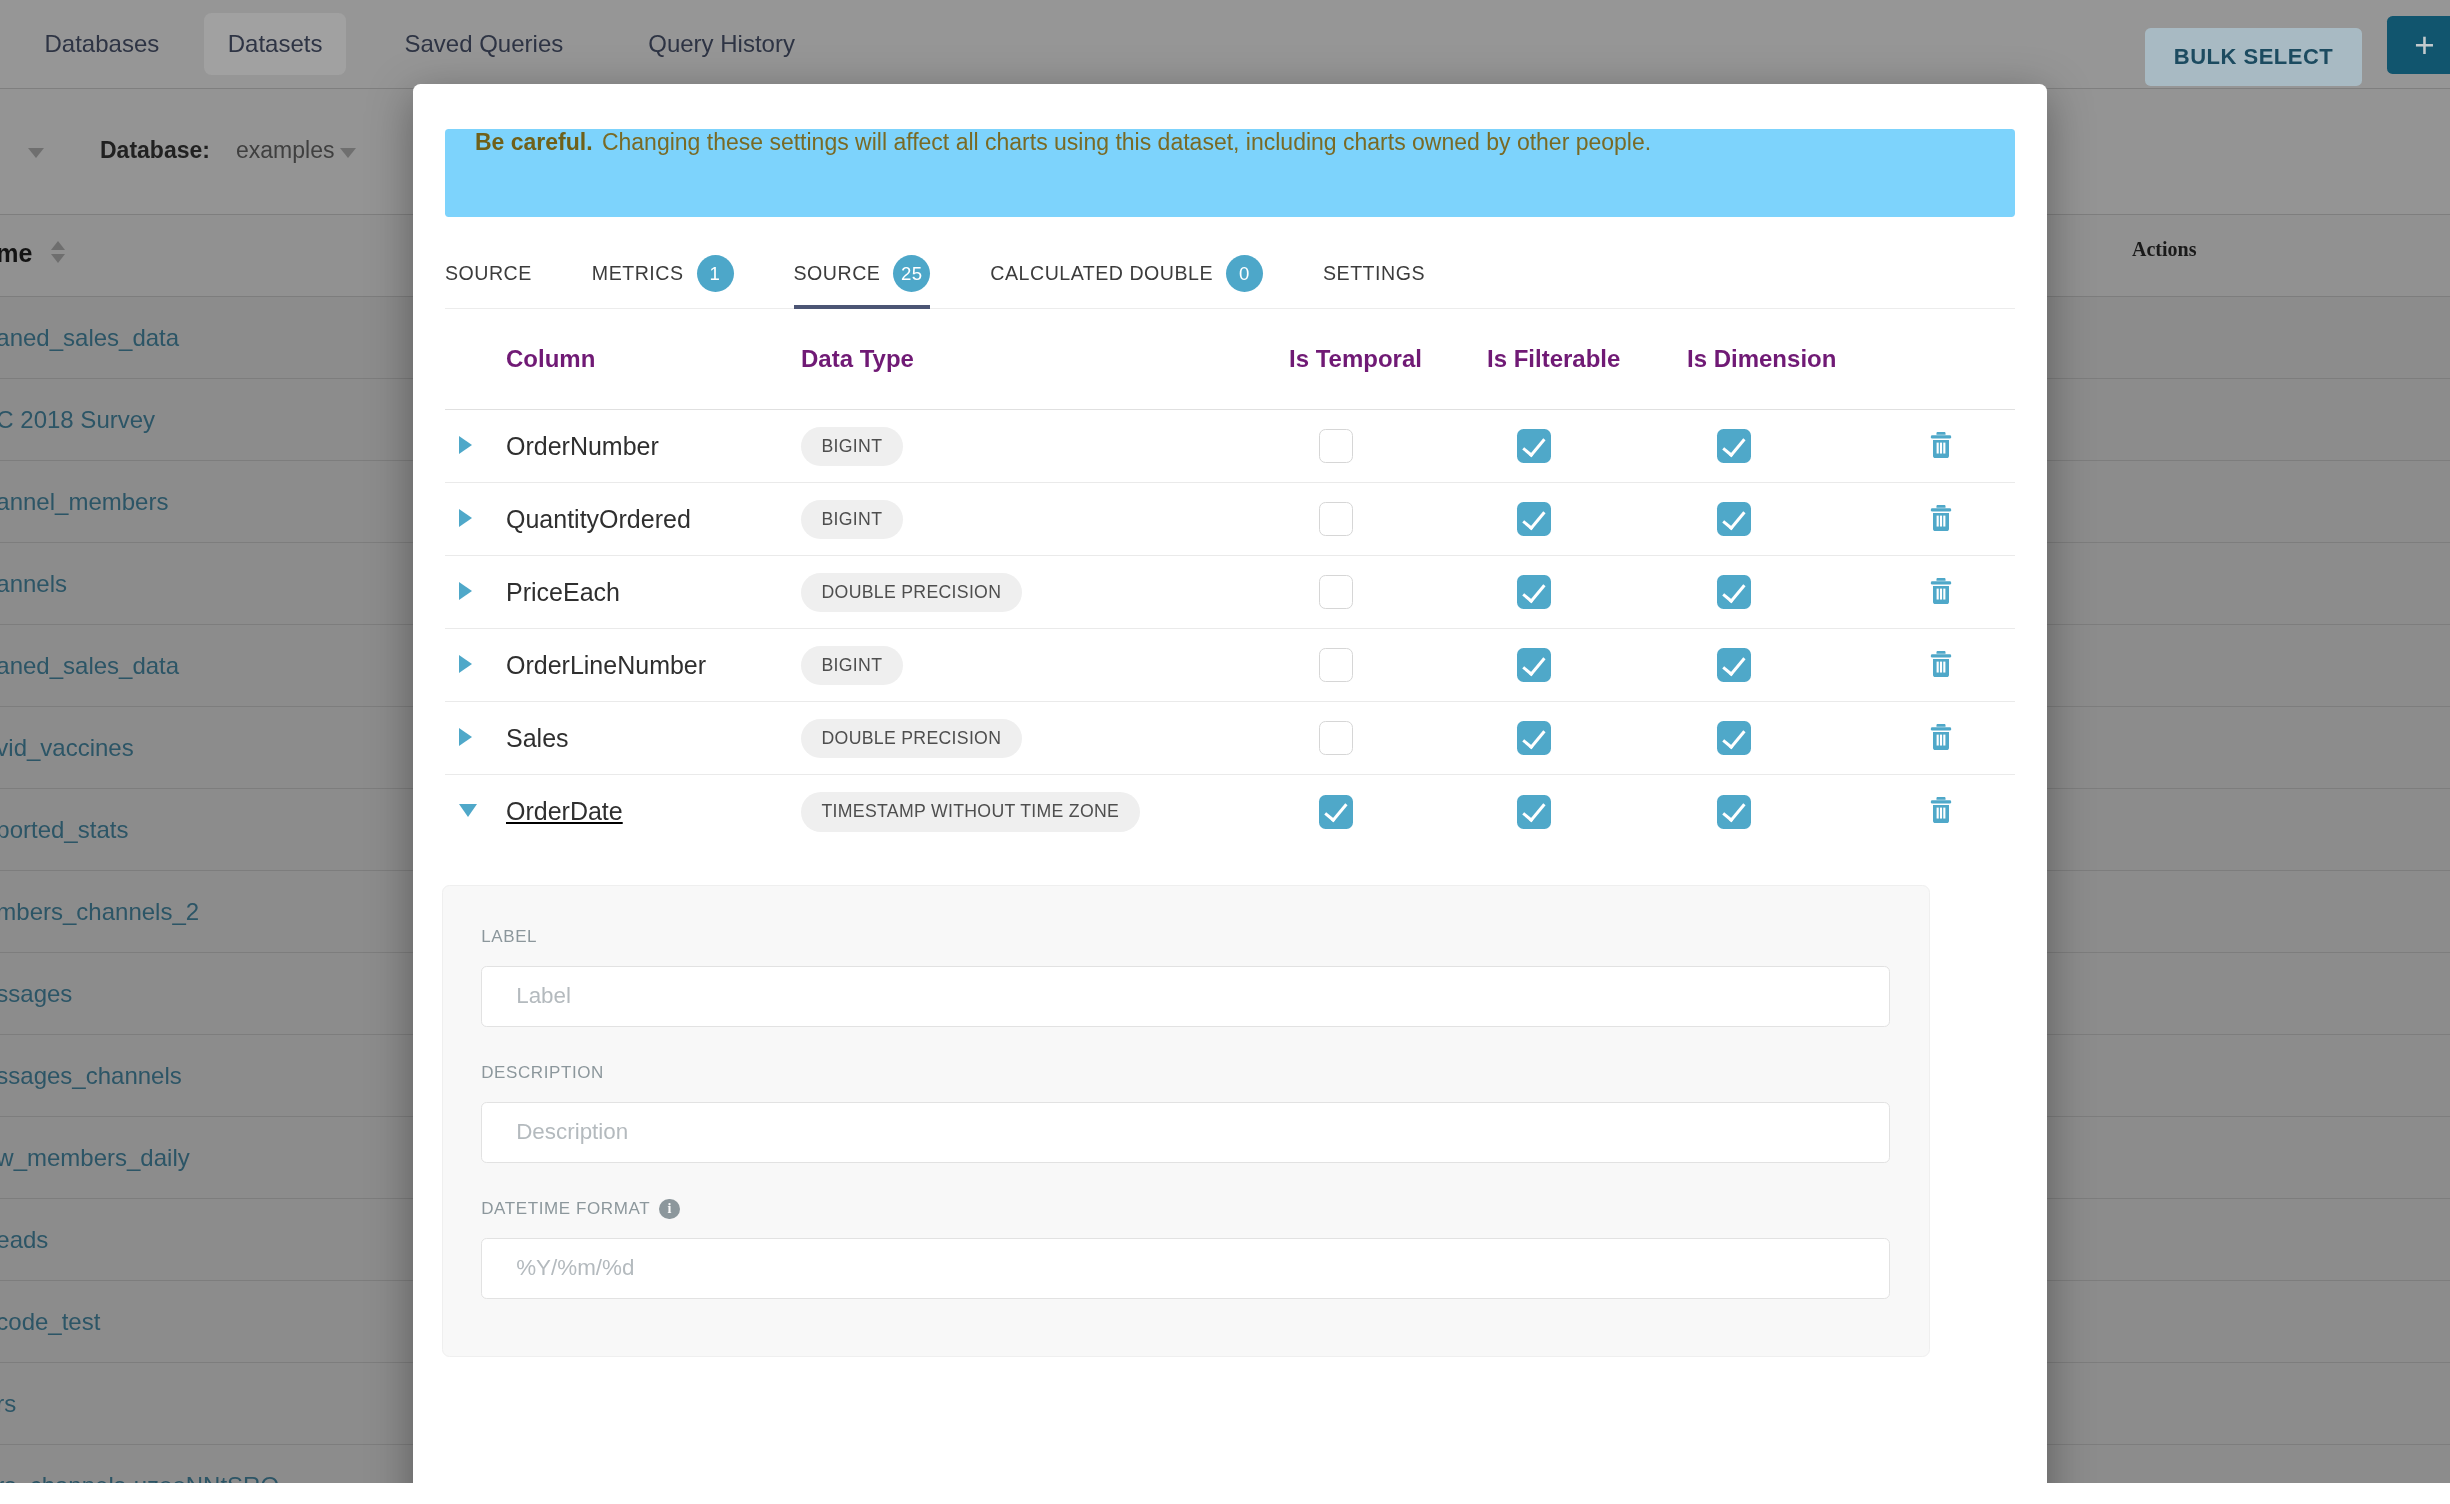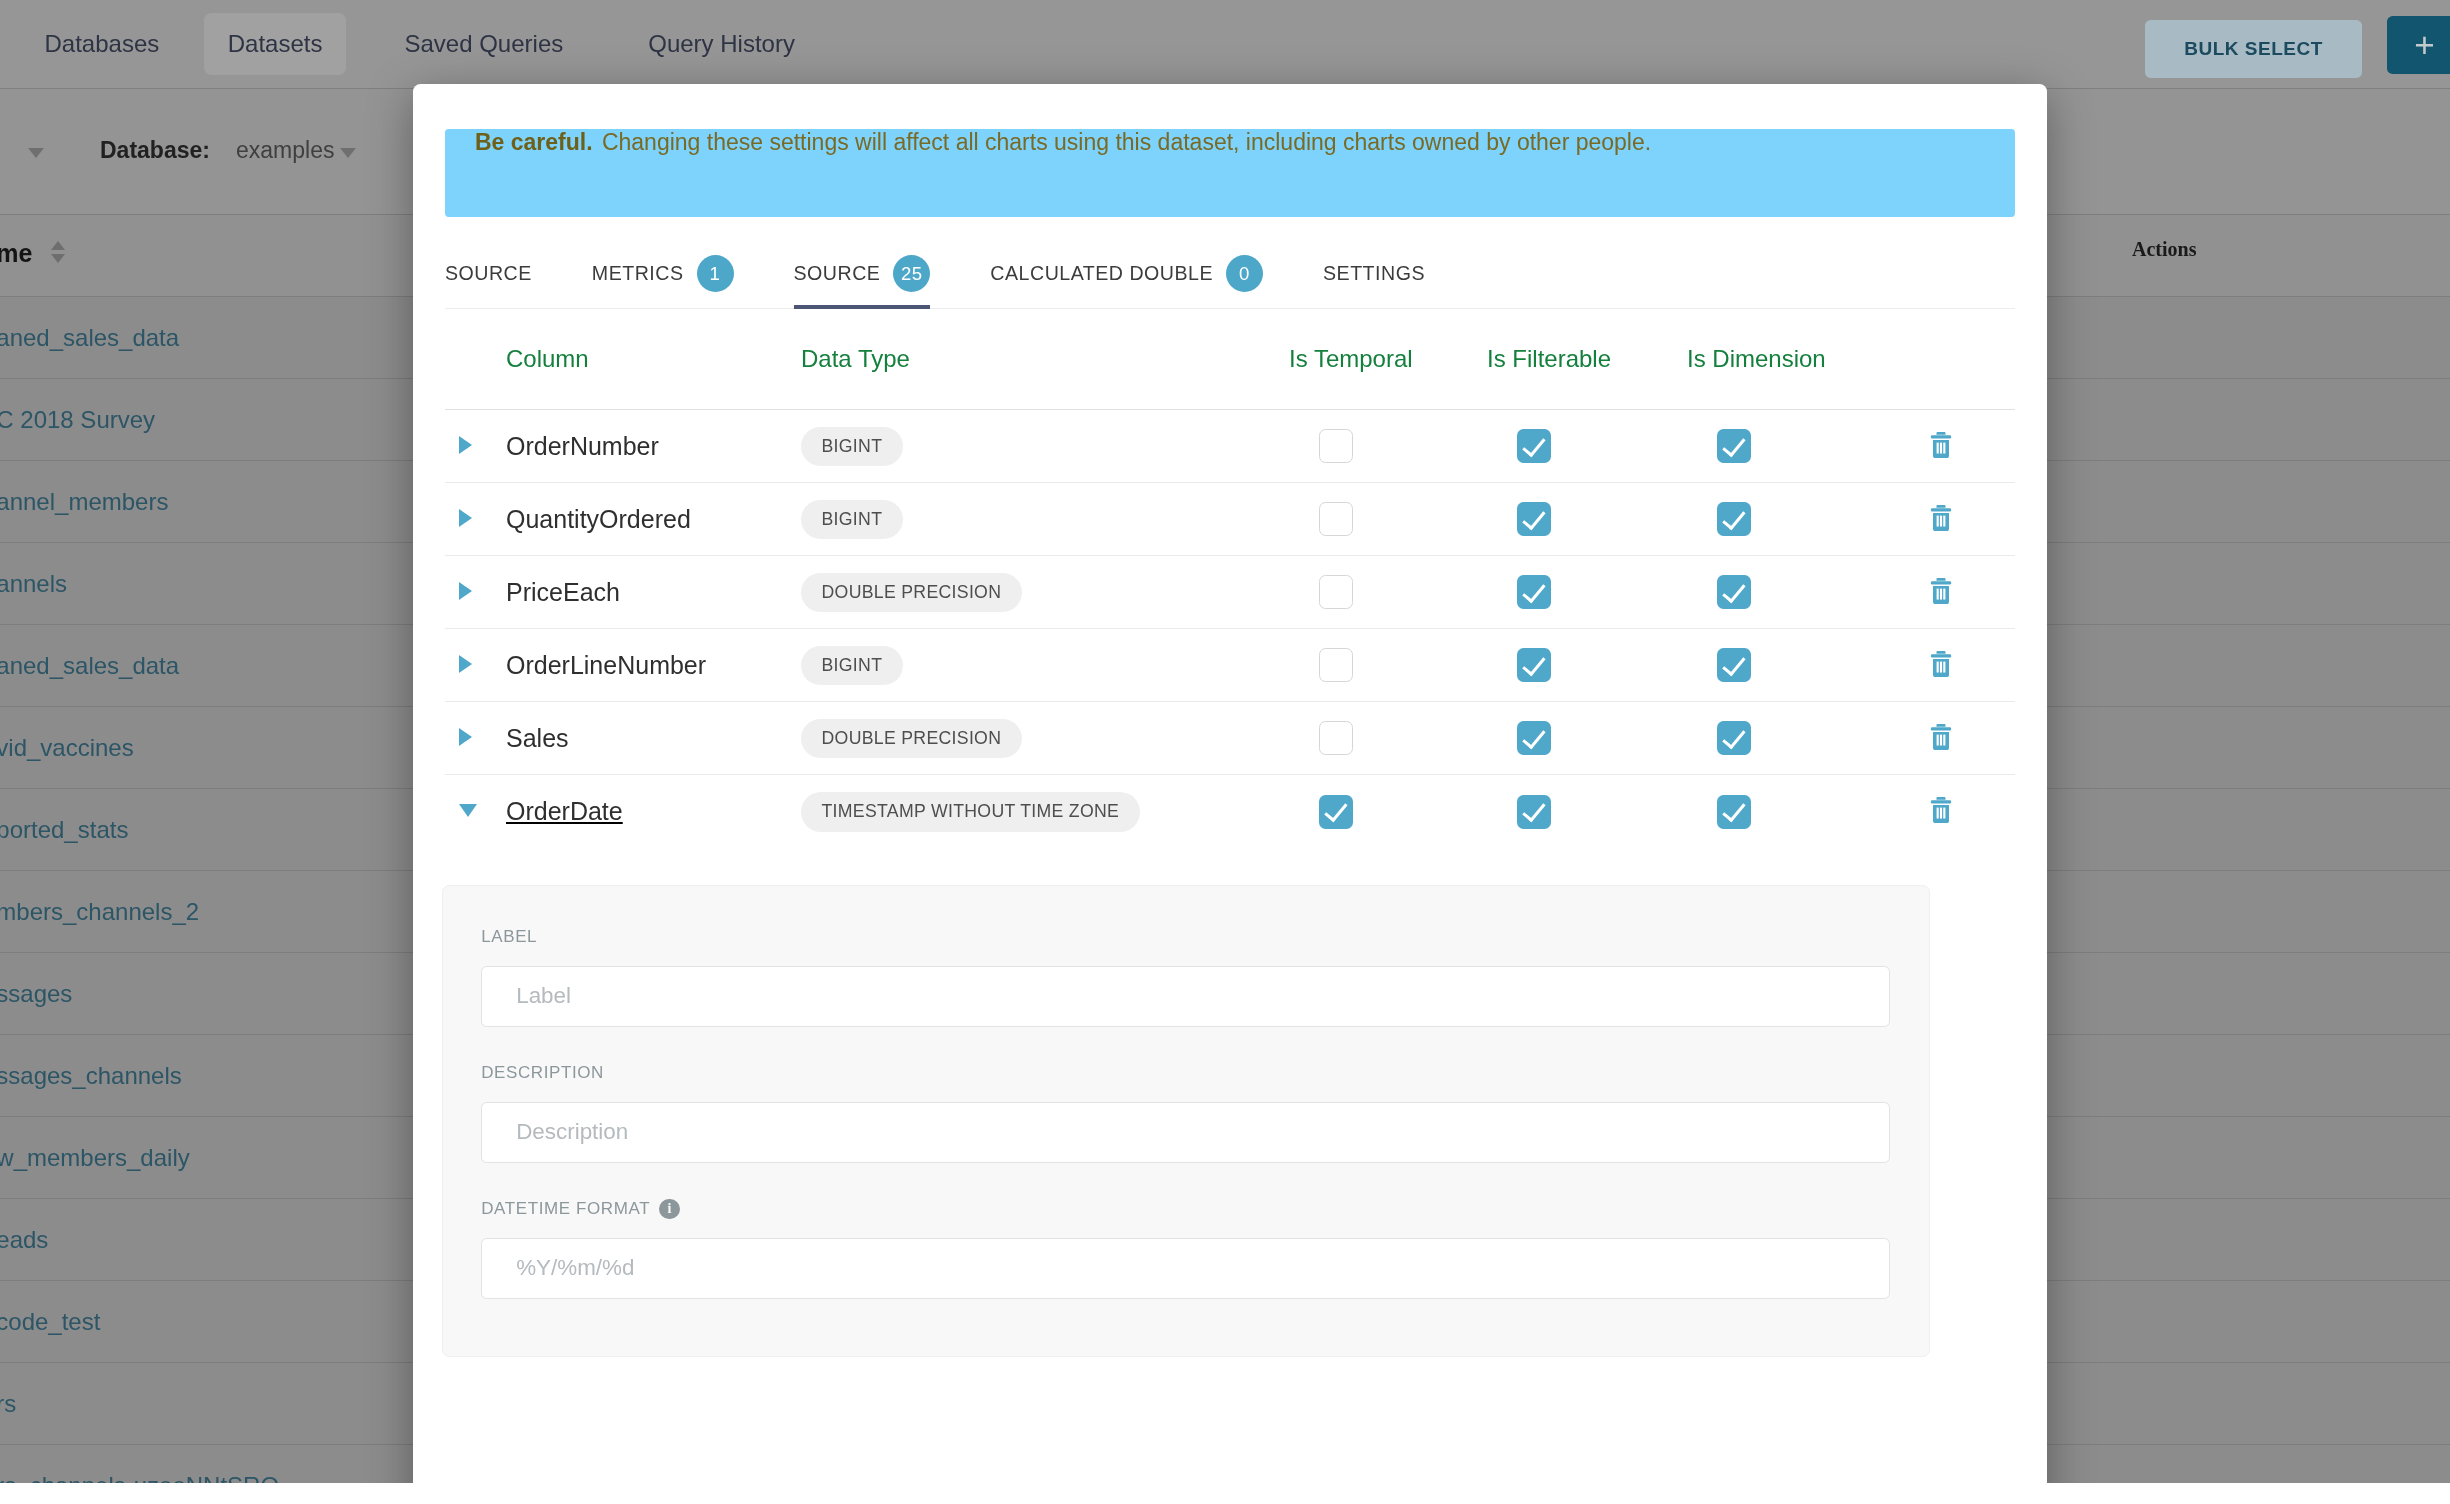--- a/index.html
+++ b/index.html
@@ -14,8 +14,8 @@
   .bg-nav-item.active { background:#A1A1A1; }
   .bg-nav-item:nth-child(3){ margin-left:34px; }
   .bg-nav-item:nth-child(4){ margin-left:37px; }
-  .btn-bulk { position:absolute; left:2145px; top:20px; width:217px; height:58px; background:#A8BAC3; color:#1C4B60;
-              font-size:19px; font-weight:600; letter-spacing:0.5px; border:none; border-radius:5.6px; }
+  .btn-bulk { position:absolute; left:2145px; top:28px; width:217px; height:58px; background:#A8BAC3; color:#1C4B60;
+              font-size:22px; font-weight:600; letter-spacing:0.5px; border:none; border-radius:5.6px; }
   .btn-plus { position:absolute; left:2387px; top:16px; width:75px; height:58px; background:#11556E; color:#C3CACD;
               font-size:35px; border:none; border-radius:5.6px; line-height:54px; }
   .bg-filterbar { position:relative; height:126px; background:#949494; border-bottom:0.9px solid #7E7E7E; }

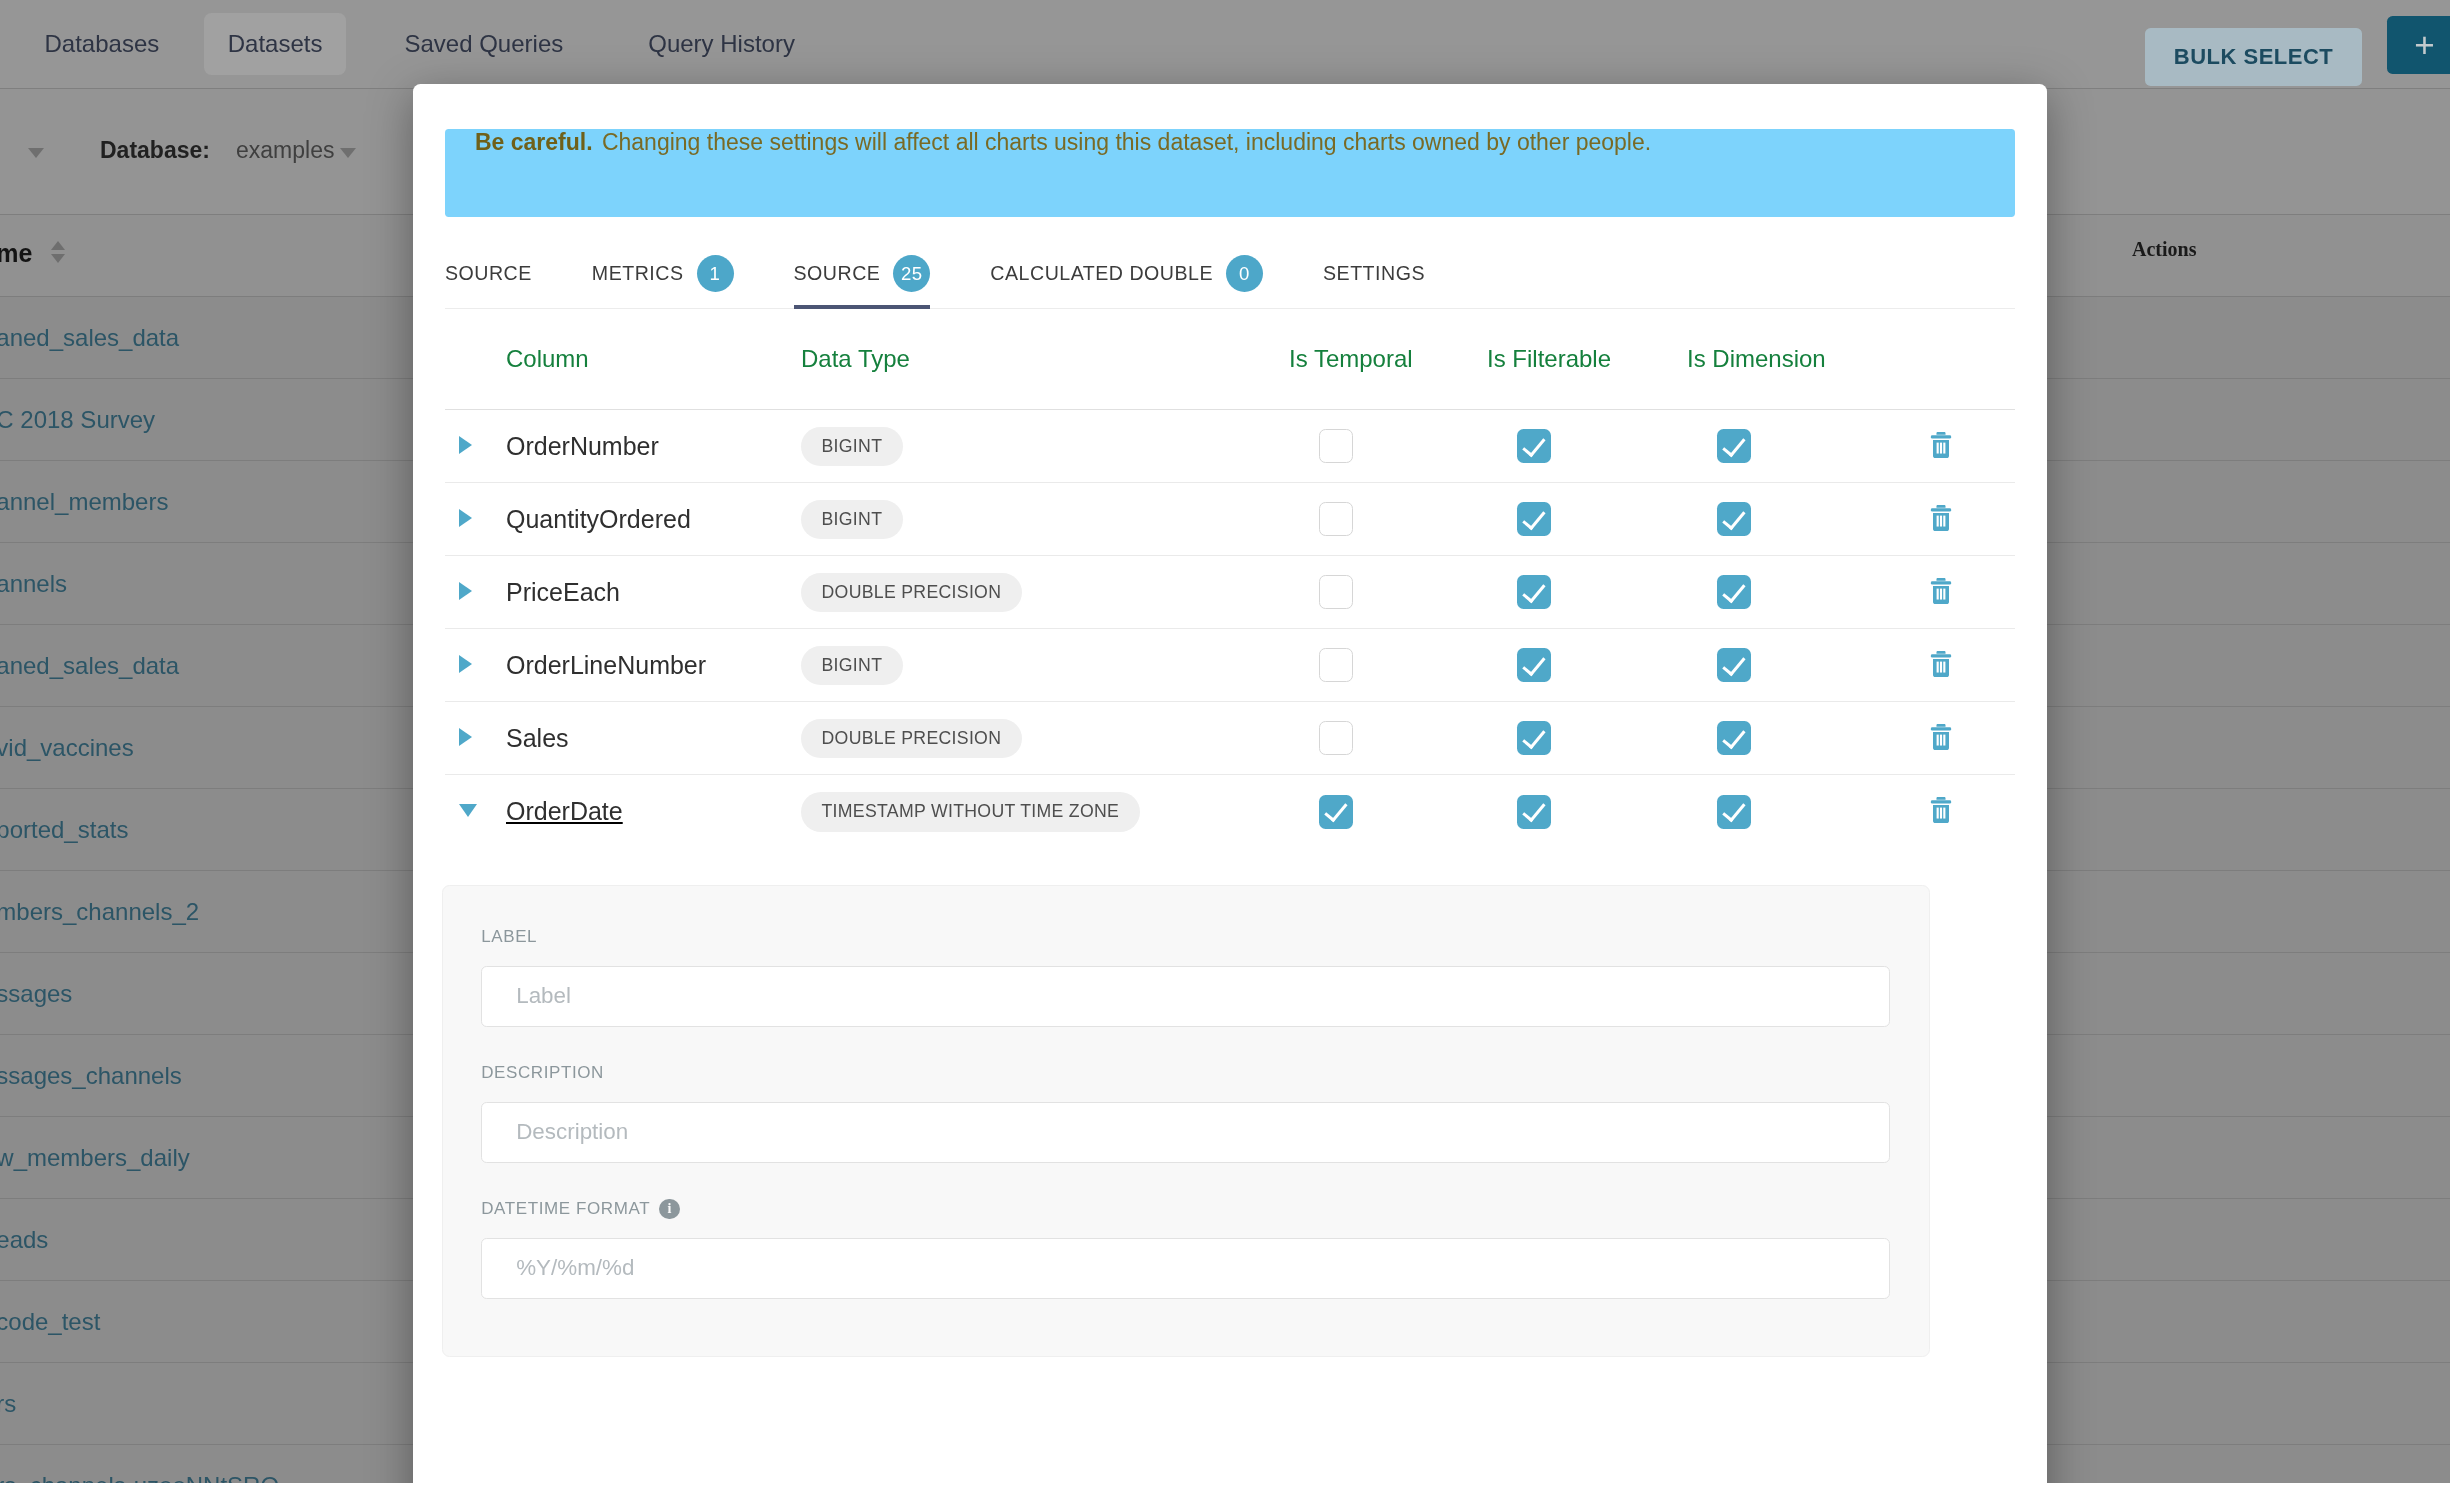--- a/index.html
+++ b/index.html
@@ -57,7 +57,7 @@
                display:flex; align-items:center; justify-content:center; padding:0 5.6px; }
 
   .cols-grid { display:grid; grid-template-columns:61px 295px 503px 198px 200px 223px 1fr; align-items:center; }
-  .thead { height:101px; border-bottom:1.9px solid #E0E0E0; font-size:24px; font-weight:400; color:#15803d; }
+  .thead { height:101px; border-bottom:1.9px solid #E0E0E0; font-size:24px; font-weight:700; color:#701a75; }
   .trow { height:73px; border-bottom:0.9px solid #EAEAEA; }
   .trow.expanded { border-bottom:none;text-decoration:underline; }
   .cell-name { font-size:25px; color:#2F2F2F; }

